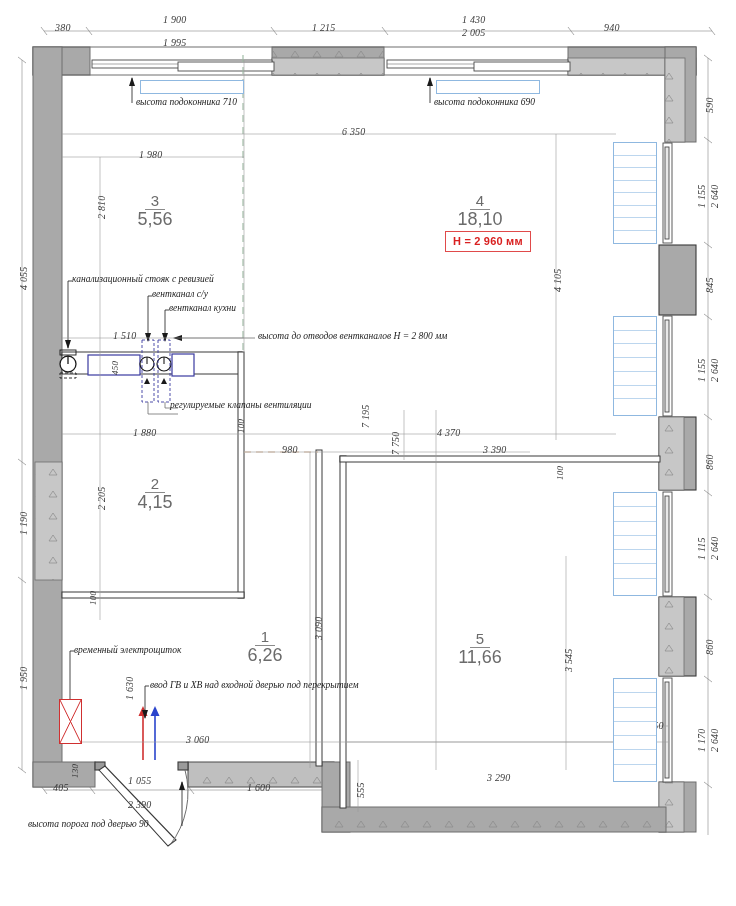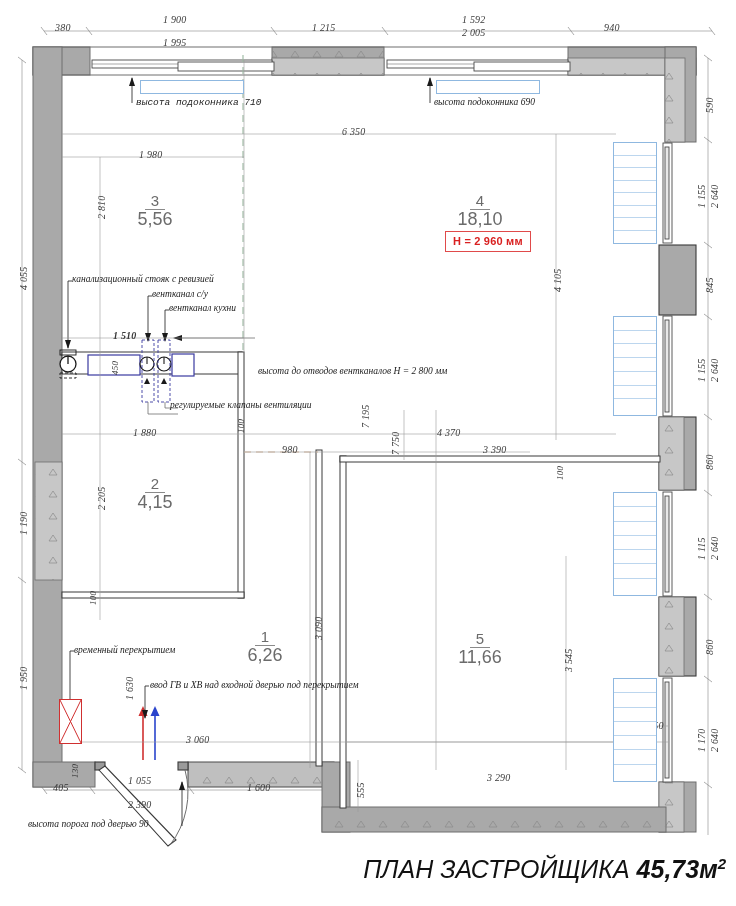--- a/index.html
+++ b/index.html
@@ -368,7 +368,7 @@
   <div class="dim" style="left:163px; top:14px;">1 900</div>
   <div class="dim" style="left:163px; top:37px;">1 995</div>
   <div class="dim" style="left:312px; top:22px;">1 215</div>
-  <div class="dim" style="left:462px; top:14px;">1 592</div>
+  <div class="dim" style="left:462px; top:14px;">1 430</div>
   <div class="dim" style="left:462px; top:27px;">2 005</div>
   <div class="dim" style="left:604px; top:22px;">940</div>
 

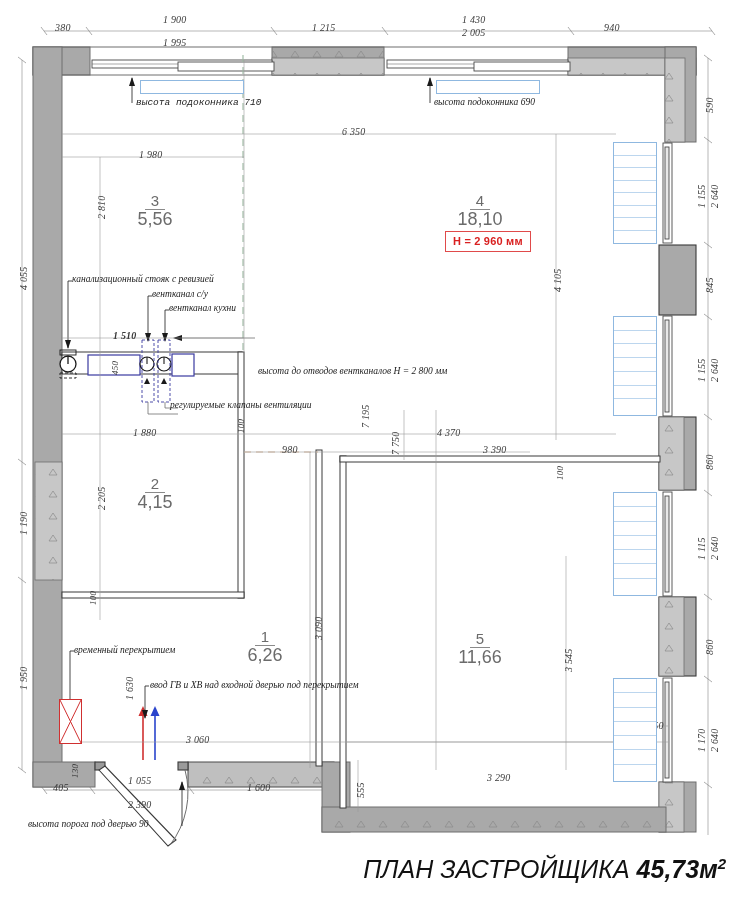--- a/index.html
+++ b/index.html
@@ -493,7 +493,7 @@
 
   <div class="hbadge" style="left:445px; top:231px;">H = 2 960 мм</div>
 
-  <div class="note" style="left:136px; top:97px;font-family:Liberation Mono, monospace;">высота подоконника 710</div>
+  <div class="note" style="left:136px; top:97px;">высота подоконника 710</div>
   <div class="note" style="left:434px; top:97px;">высота подоконника 690</div>
   <div class="note" style="left:72px;  top:274px;">канализационный стояк с ревизией</div>
   <div class="note" style="left:152px; top:289px;">вентканал с/у</div>

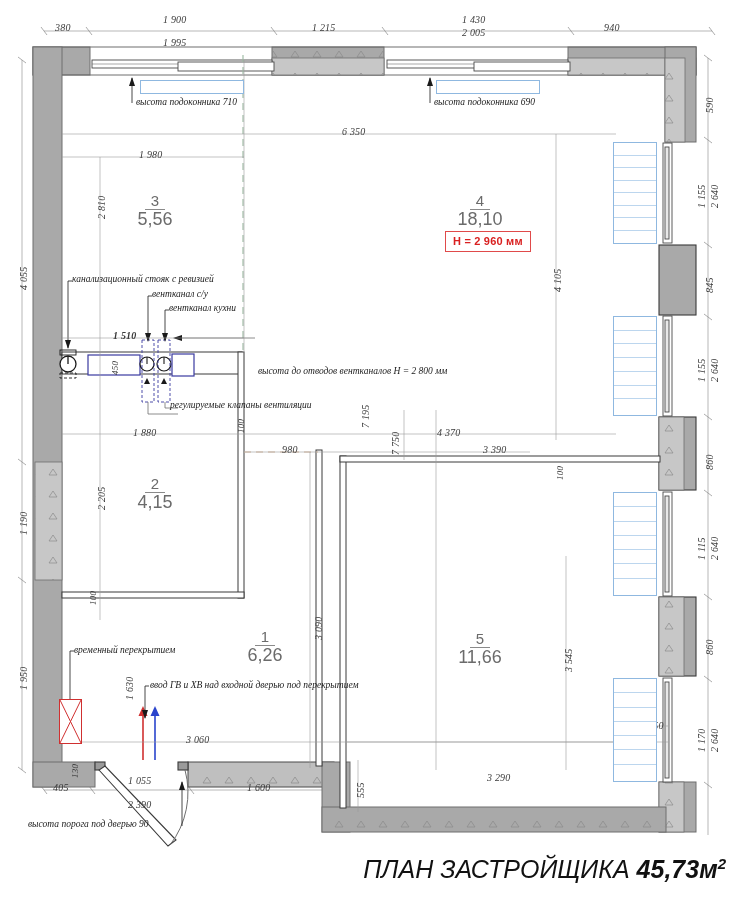--- a/index.html
+++ b/index.html
@@ -397,7 +397,7 @@
   <div class="dim" style="left:342px; top:126px;">6 350</div>
   <div class="dim" style="left:139px; top:149px;">1 980</div>
   <div class="dim vert" style="left:96px; top:219px;">2 810</div>
-  <div class="dim" style="left:113px; top:330px;font-weight:bold;">1 510</div>
+  <div class="dim" style="left:113px; top:330px;">1 510</div>
   <div class="dim vert small" style="left:110px; top:375px;">450</div>
   <div class="dim" style="left:133px; top:427px;">1 880</div>
   <div class="dim vert" style="left:96px; top:510px;">2 205</div>

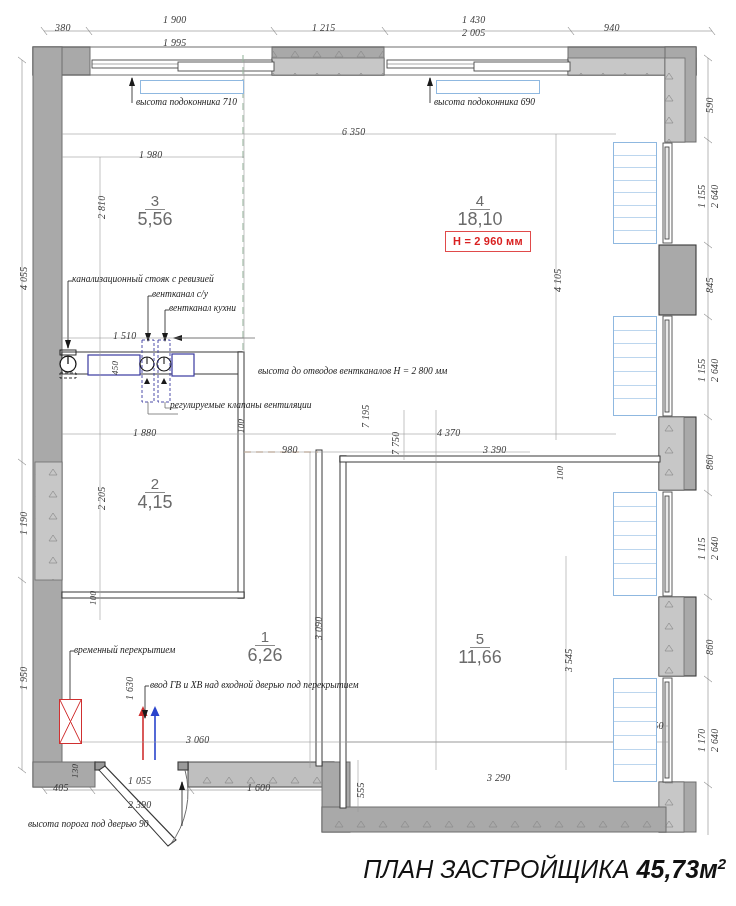--- a/index.html
+++ b/index.html
@@ -498,7 +498,7 @@
   <div class="note" style="left:72px;  top:274px;">канализационный стояк с ревизией</div>
   <div class="note" style="left:152px; top:289px;">вентканал с/у</div>
   <div class="note" style="left:169px; top:303px;">вентканал кухни</div>
-  <div class="note" style="left:258px; top:331px;margin-top:35px;">высота до отводов вентканалов H = 2 800 мм</div>
+  <div class="note" style="left:258px; top:331px;">высота до отводов вентканалов H = 2 800 мм</div>
   <div class="note" style="left:170px; top:400px;">регулируемые клапаны вентиляции</div>
   <div class="note" style="left:74px;  top:645px;">временный перекрытием</div>
   <div class="note" style="left:150px; top:680px;">ввод ГВ и ХВ над входной дверью под перекрытием</div>

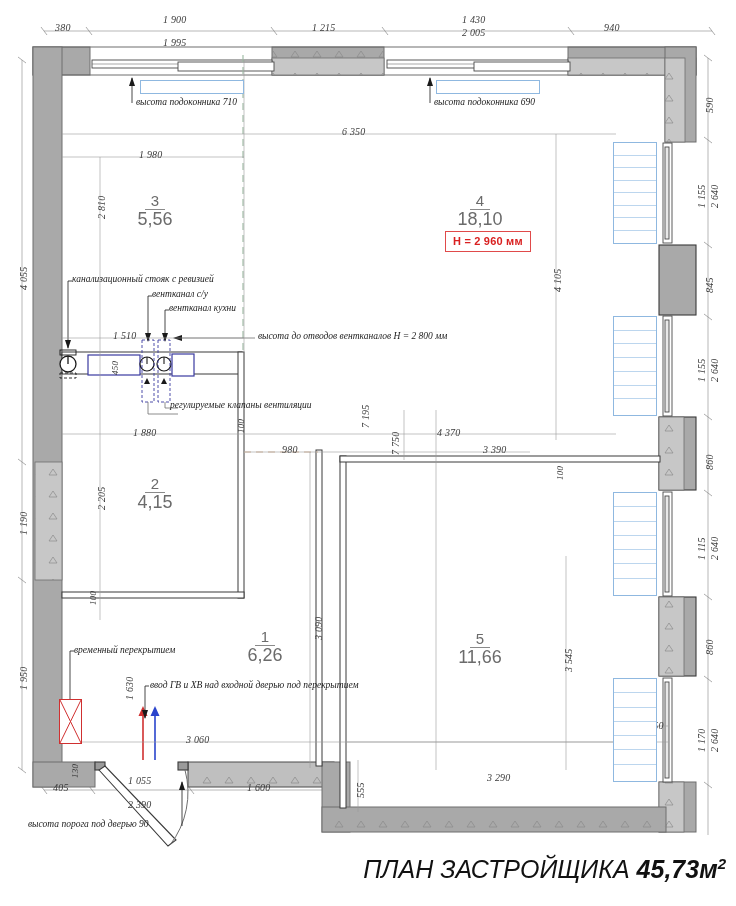--- a/index.html
+++ b/index.html
@@ -500,7 +500,7 @@
   <div class="note" style="left:169px; top:303px;">вентканал кухни</div>
   <div class="note" style="left:258px; top:331px;">высота до отводов вентканалов H = 2 800 мм</div>
   <div class="note" style="left:170px; top:400px;">регулируемые клапаны вентиляции</div>
-  <div class="note" style="left:74px;  top:645px;">временный перекрытием</div>
+  <div class="note" style="left:74px;  top:645px;">временный электрощиток</div>
   <div class="note" style="left:150px; top:680px;">ввод ГВ и ХВ над входной дверью под перекрытием</div>
   <div class="note" style="left:28px;  top:819px;">высота порога под дверью 90</div>
 

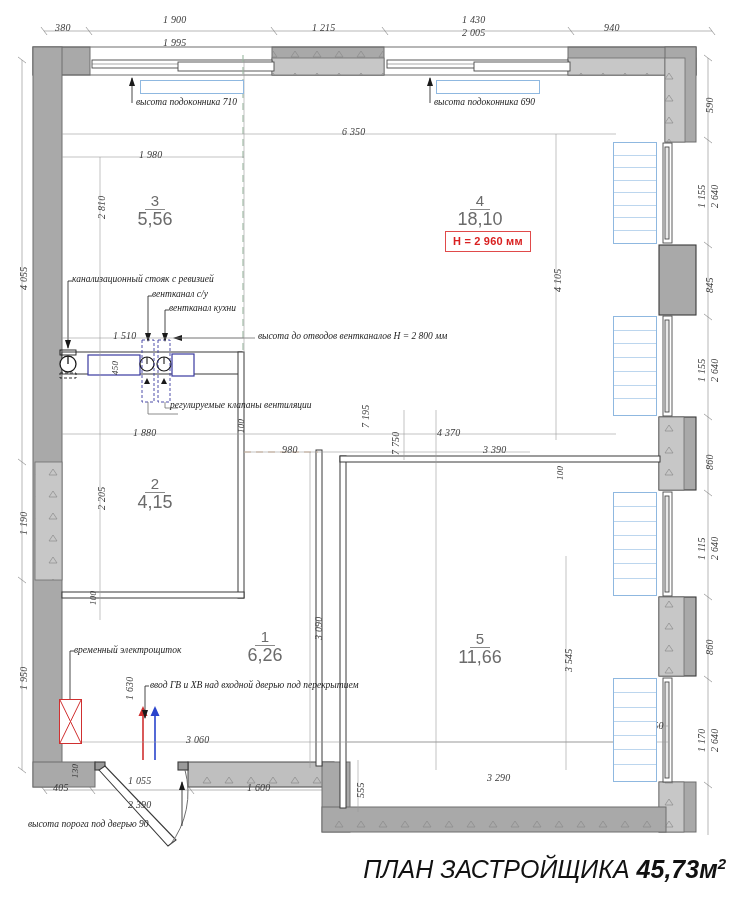--- a/index.html
+++ b/index.html
@@ -504,10 +504,6 @@
   <div class="note" style="left:150px; top:680px;">ввод ГВ и ХВ над входной дверью под перекрытием</div>
   <div class="note" style="left:28px;  top:819px;">высота порога под дверью 90</div>
 
-  <div id="title">
-    <span class="t-main">ПЛАН ЗАСТРОЙЩИКА</span>
-    <span class="t-area">45,73</span><span class="t-area">м</span><sup class="t-area">2</sup>
-  </div>
 
 </div>
 

